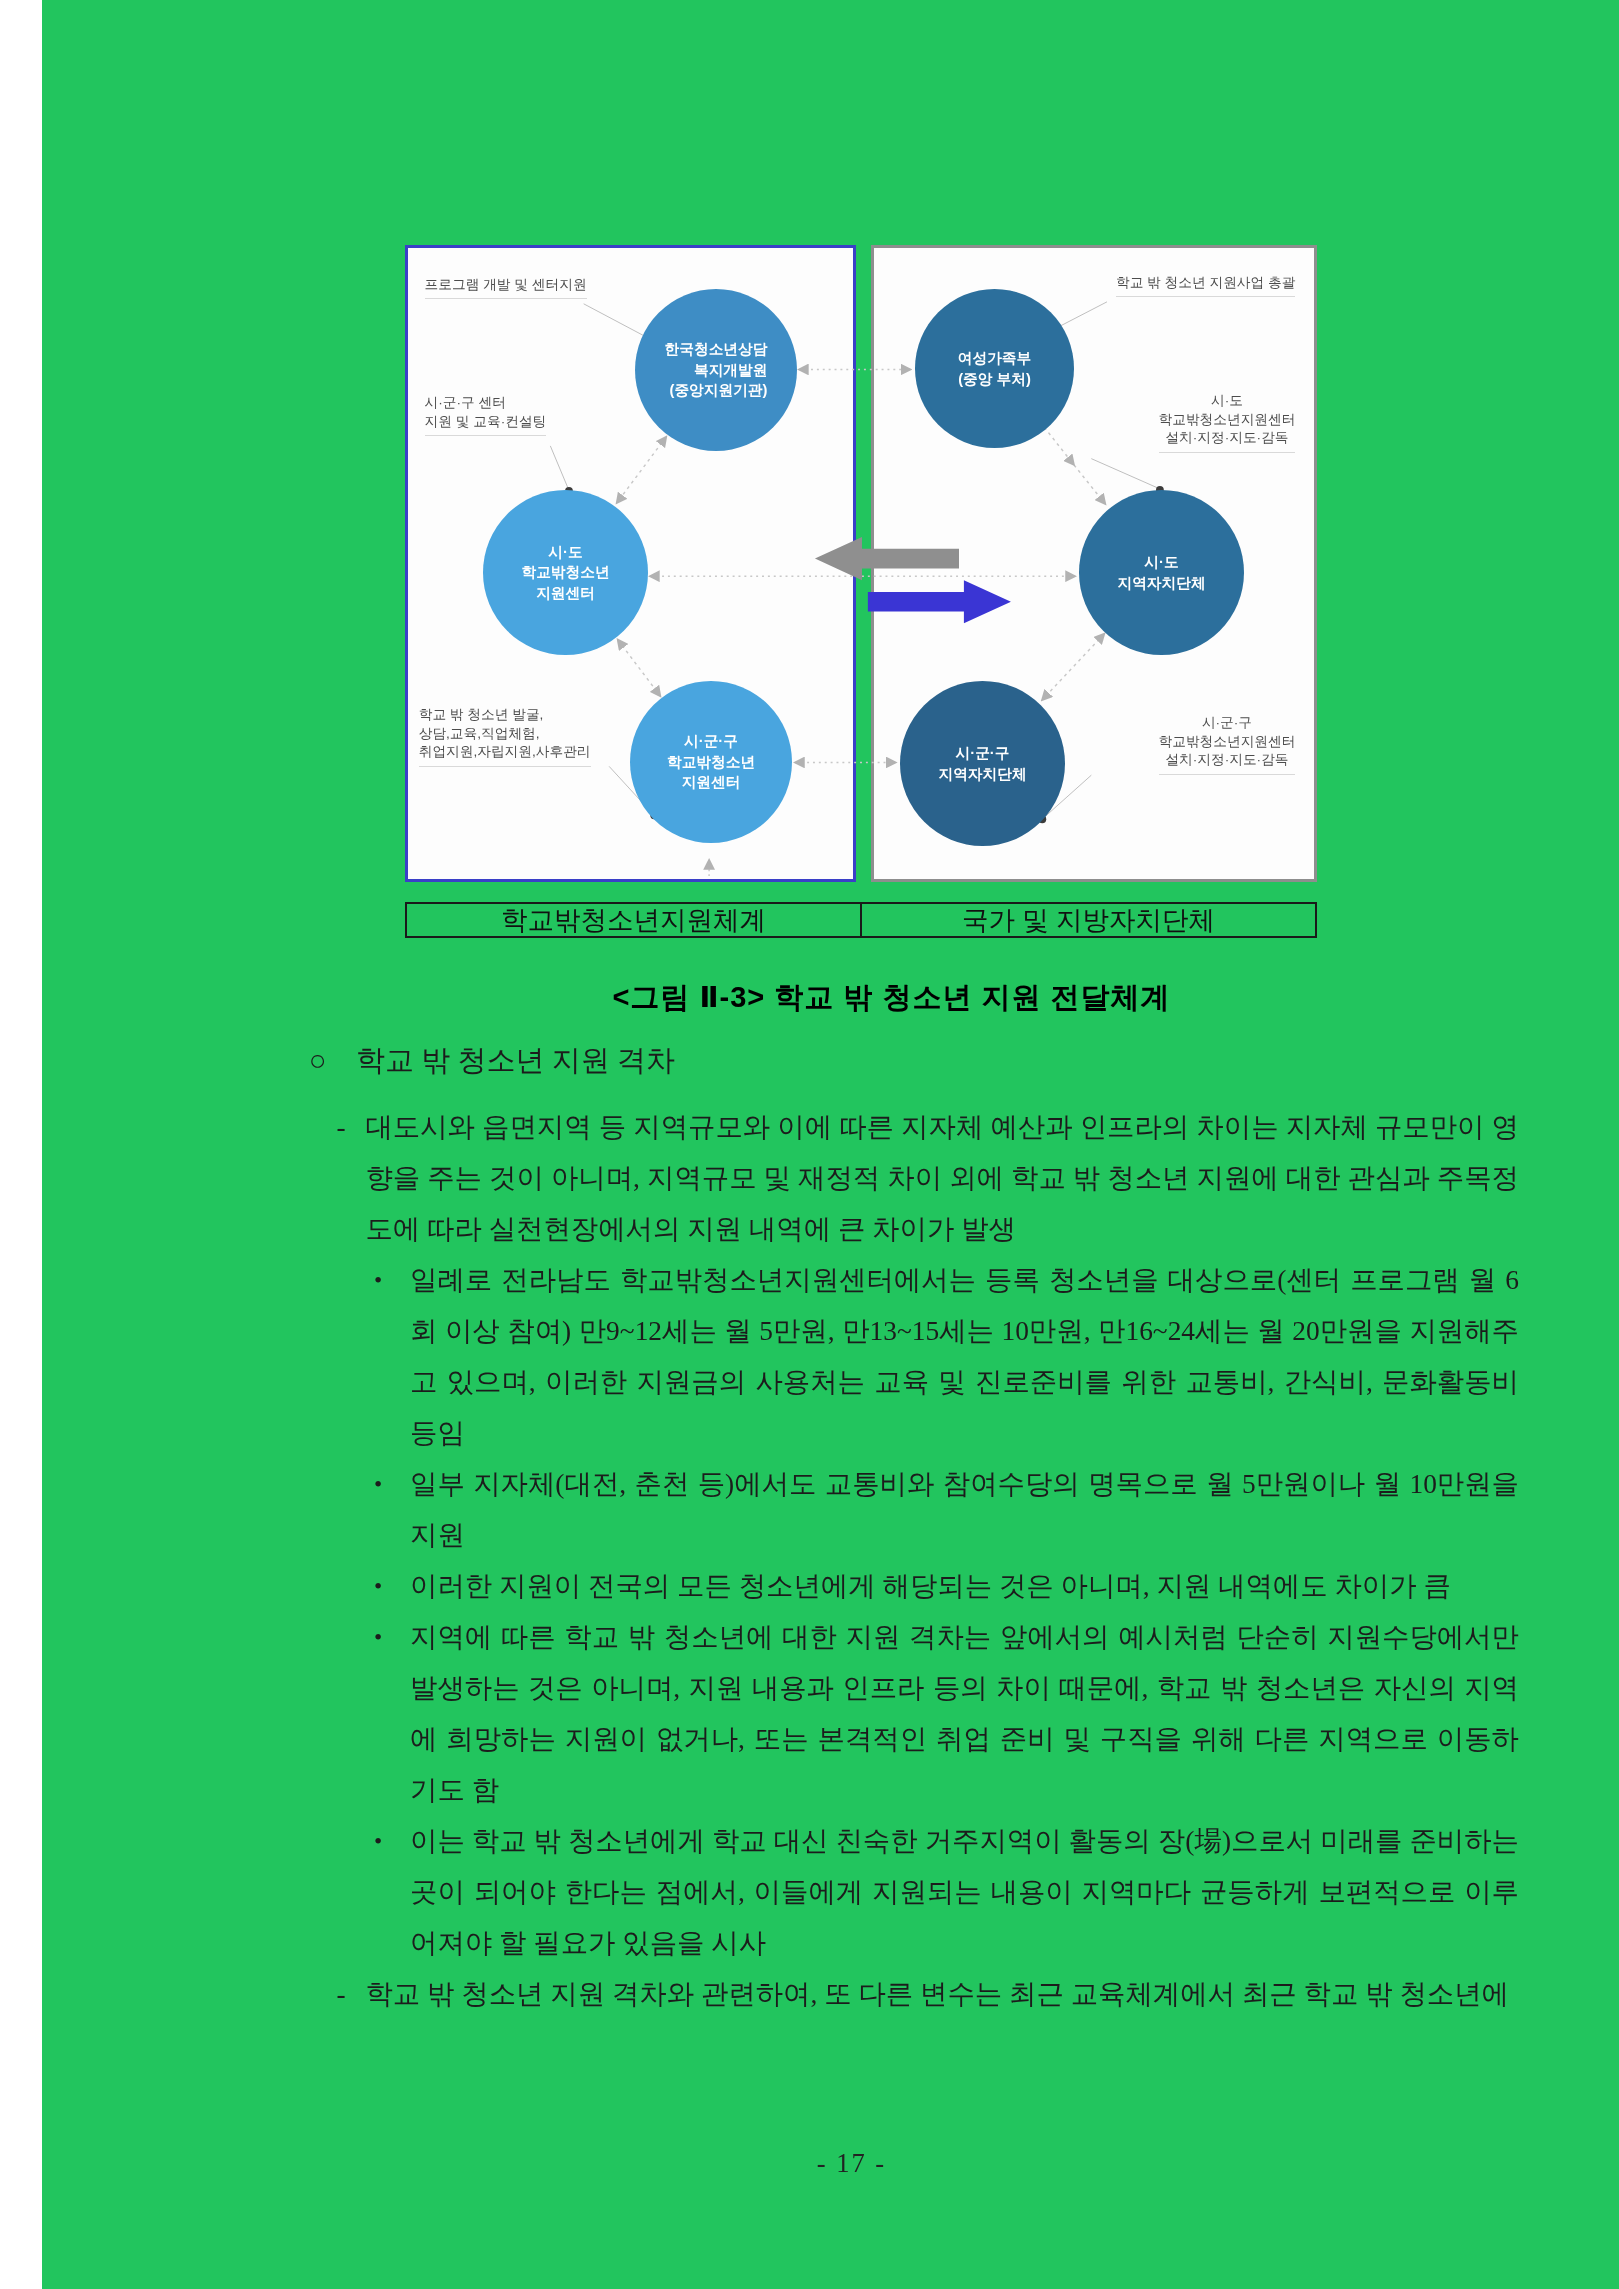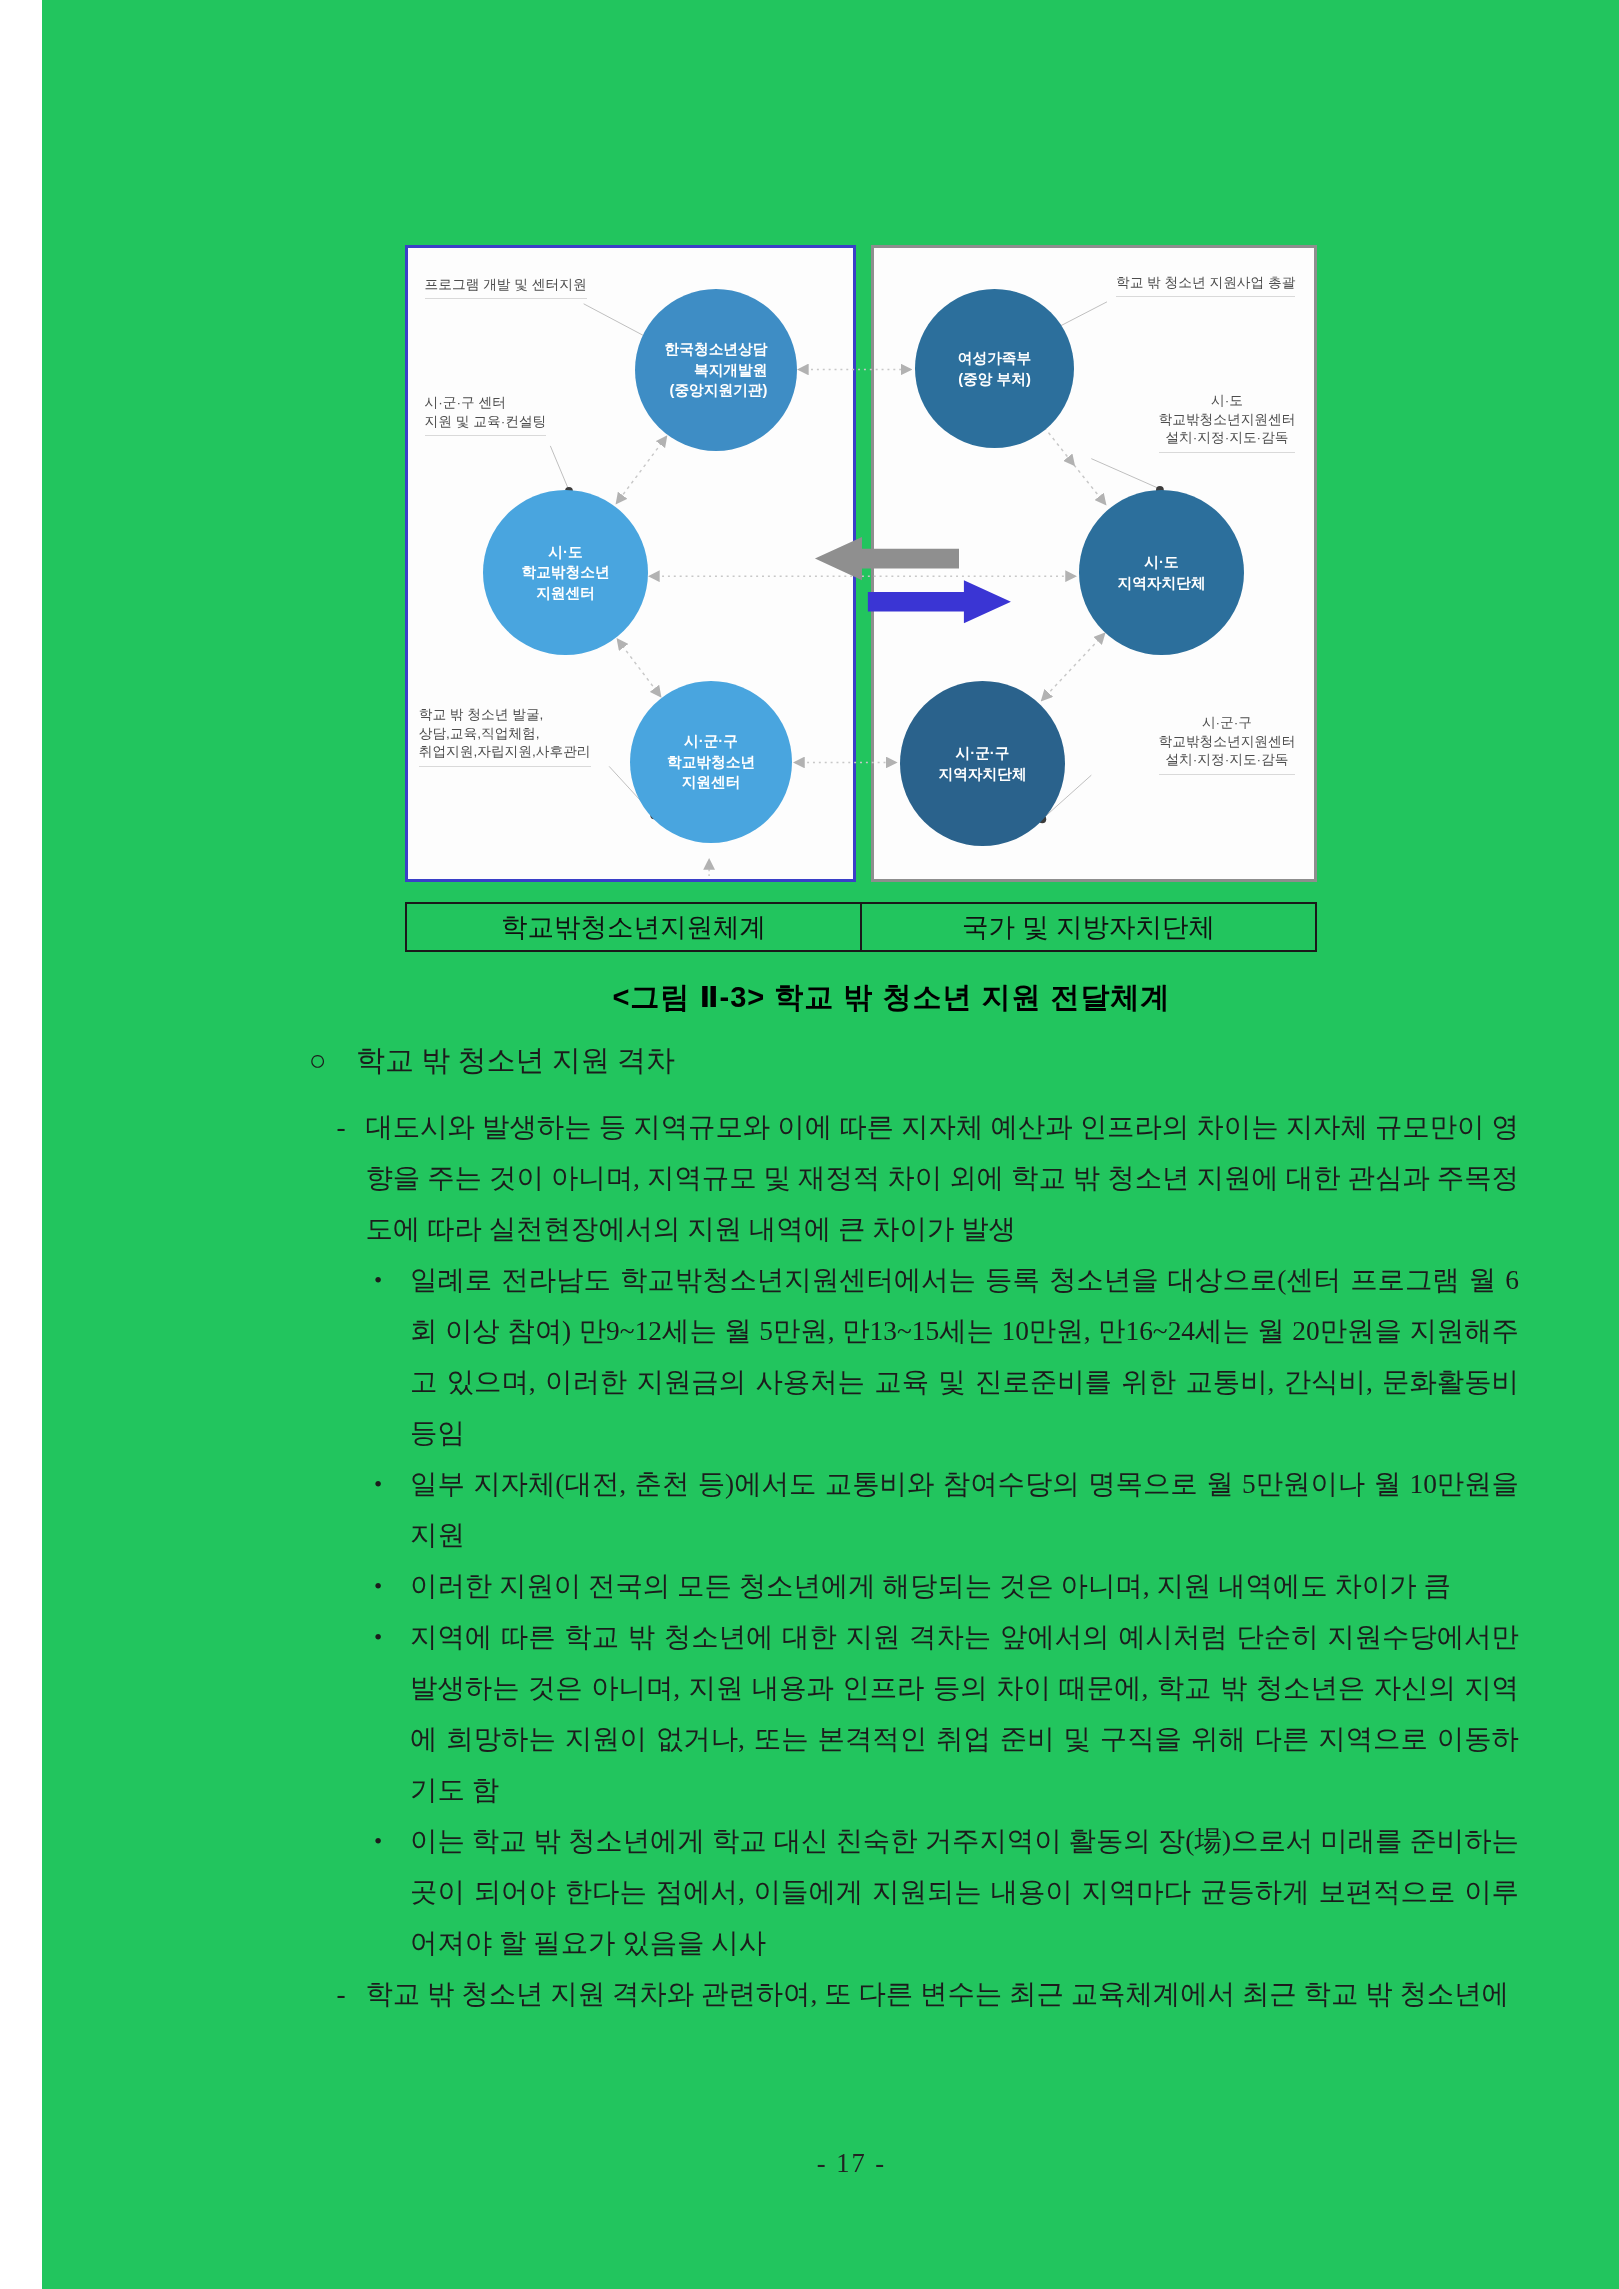--- a/index.html
+++ b/index.html
@@ -24,7 +24,7 @@
   .ann-right { text-align:center; }
   .connectors { position:absolute; left:0; top:0; width:912px; height:637px; z-index:1; pointer-events:none; }
   
-  .legend { position:absolute; left:363px; top:902px; width:912px; height:50px; display:flex;
+  .legend { position:absolute; left:363px; top:902px; width:912px; height:36px; display:flex;
             border:2px solid #1a1a1a; box-sizing:border-box;
             font-family:"Liberation Sans","DejaVu Sans",sans-serif; }
   .legend-cell { flex:1; display:flex; align-items:center; justify-content:center;

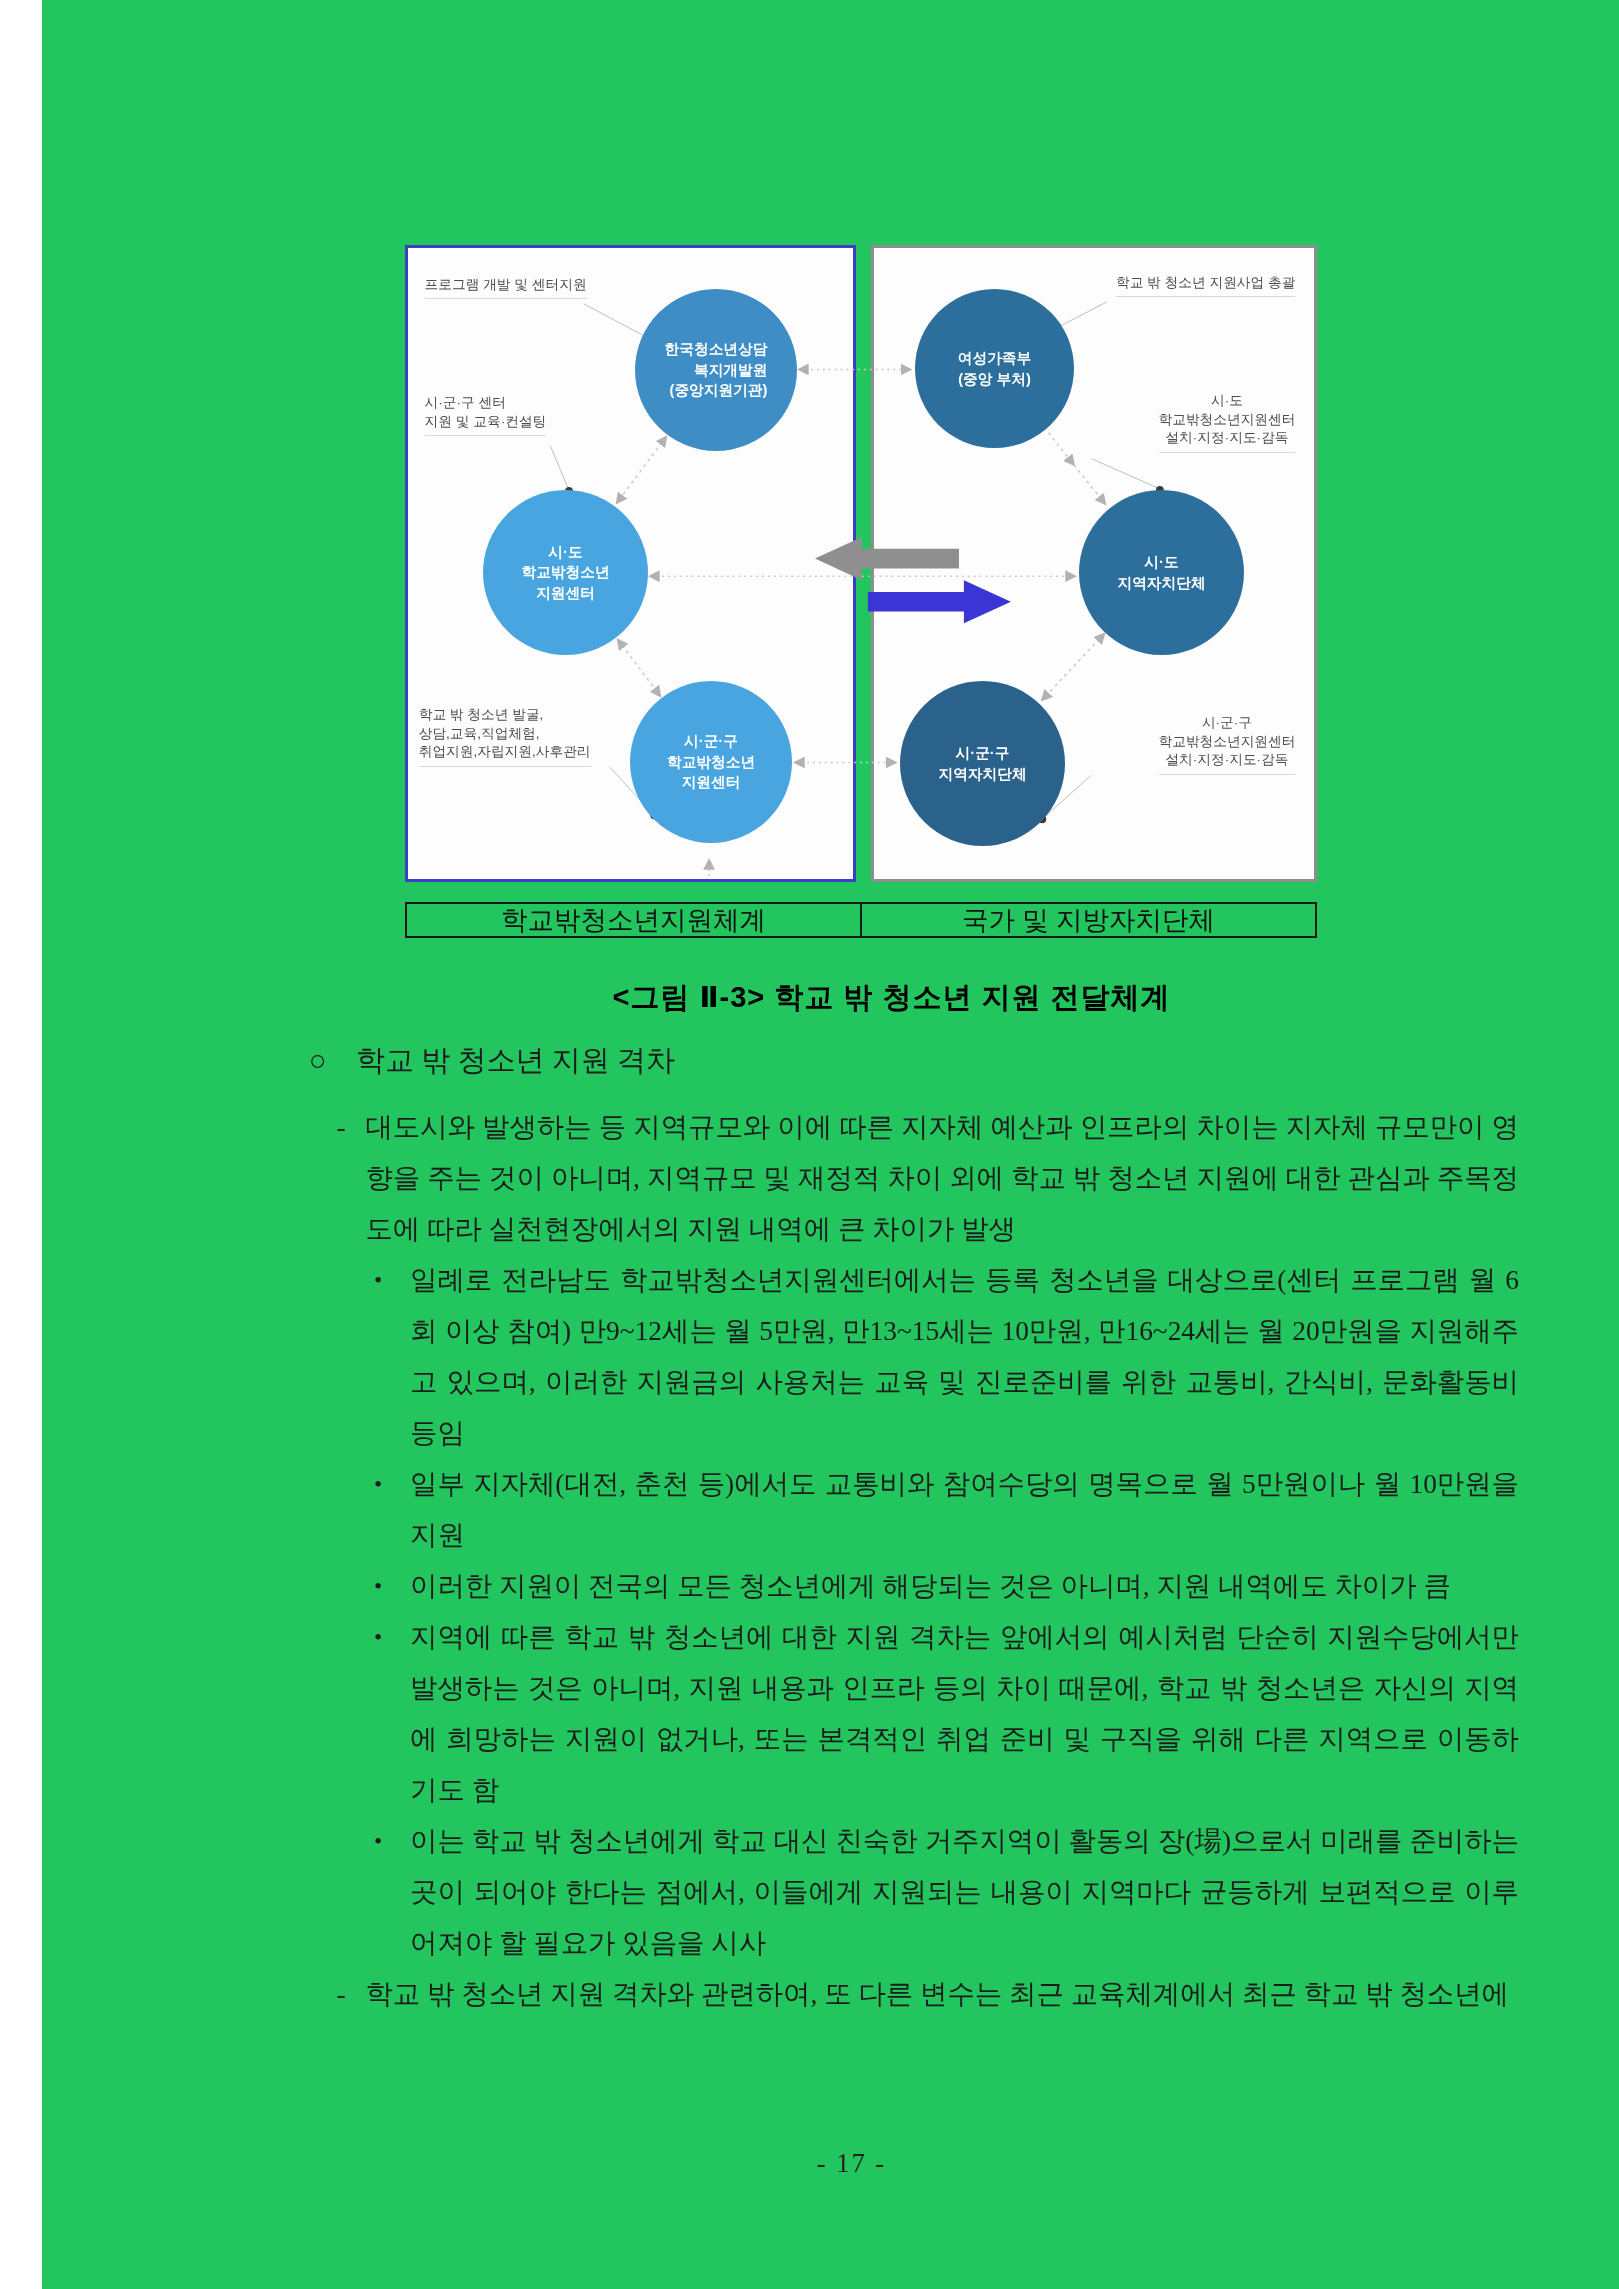--- a/index.html
+++ b/index.html
@@ -150,7 +150,7 @@
 
     <div class="item dash">
       <span class="mk">-</span>
-      <div class="tx">대도시와 발생하는 등 지역규모와 이에 따른 지자체 예산과 인프라의 차이는 지자체 규모만이 영향을 주는 것이 아니며, 지역규모 및 재정적 차이 외에 학교 밖 청소년 지원에 대한 관심과 주목정도에 따라 실천현장에서의 지원 내역에 큰 차이가 발생</div>
+      <div class="tx">대도시와 읍면지역 등 지역규모와 이에 따른 지자체 예산과 인프라의 차이는 지자체 규모만이 영향을 주는 것이 아니며, 지역규모 및 재정적 차이 외에 학교 밖 청소년 지원에 대한 관심과 주목정도에 따라 실천현장에서의 지원 내역에 큰 차이가 발생</div>
     </div>
     <div class="item bullet">
       <span class="mk">•</span>

